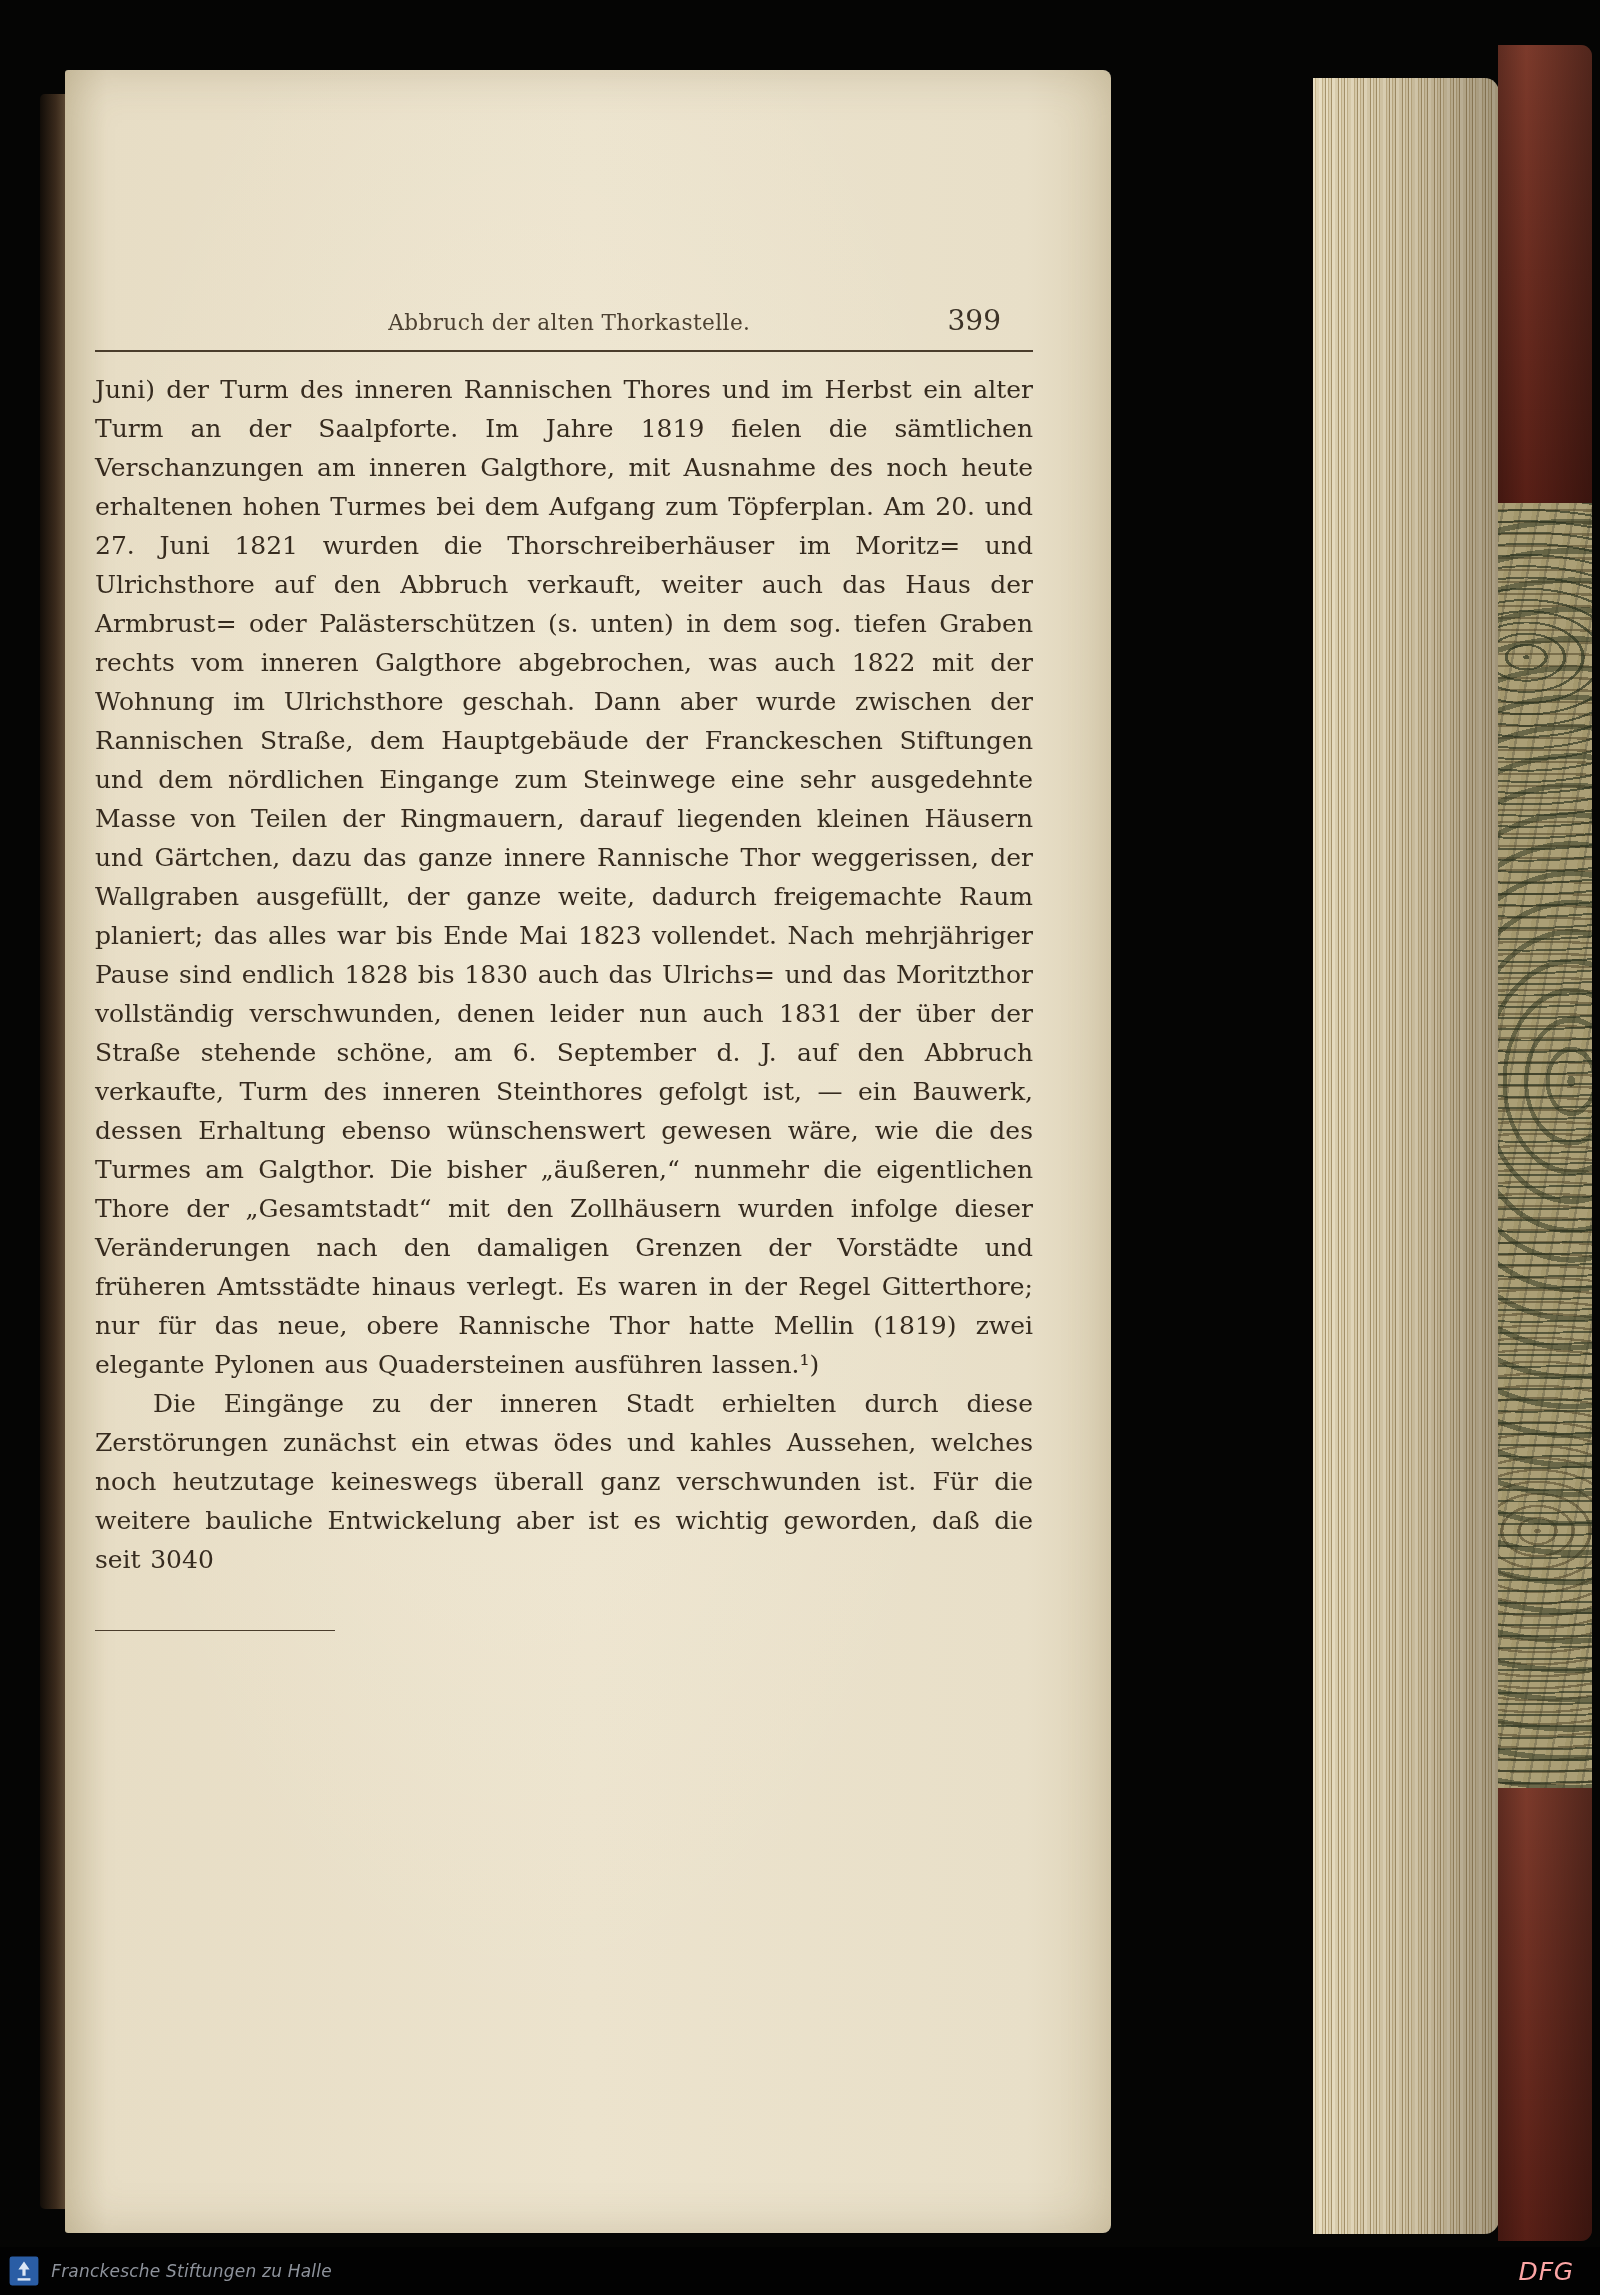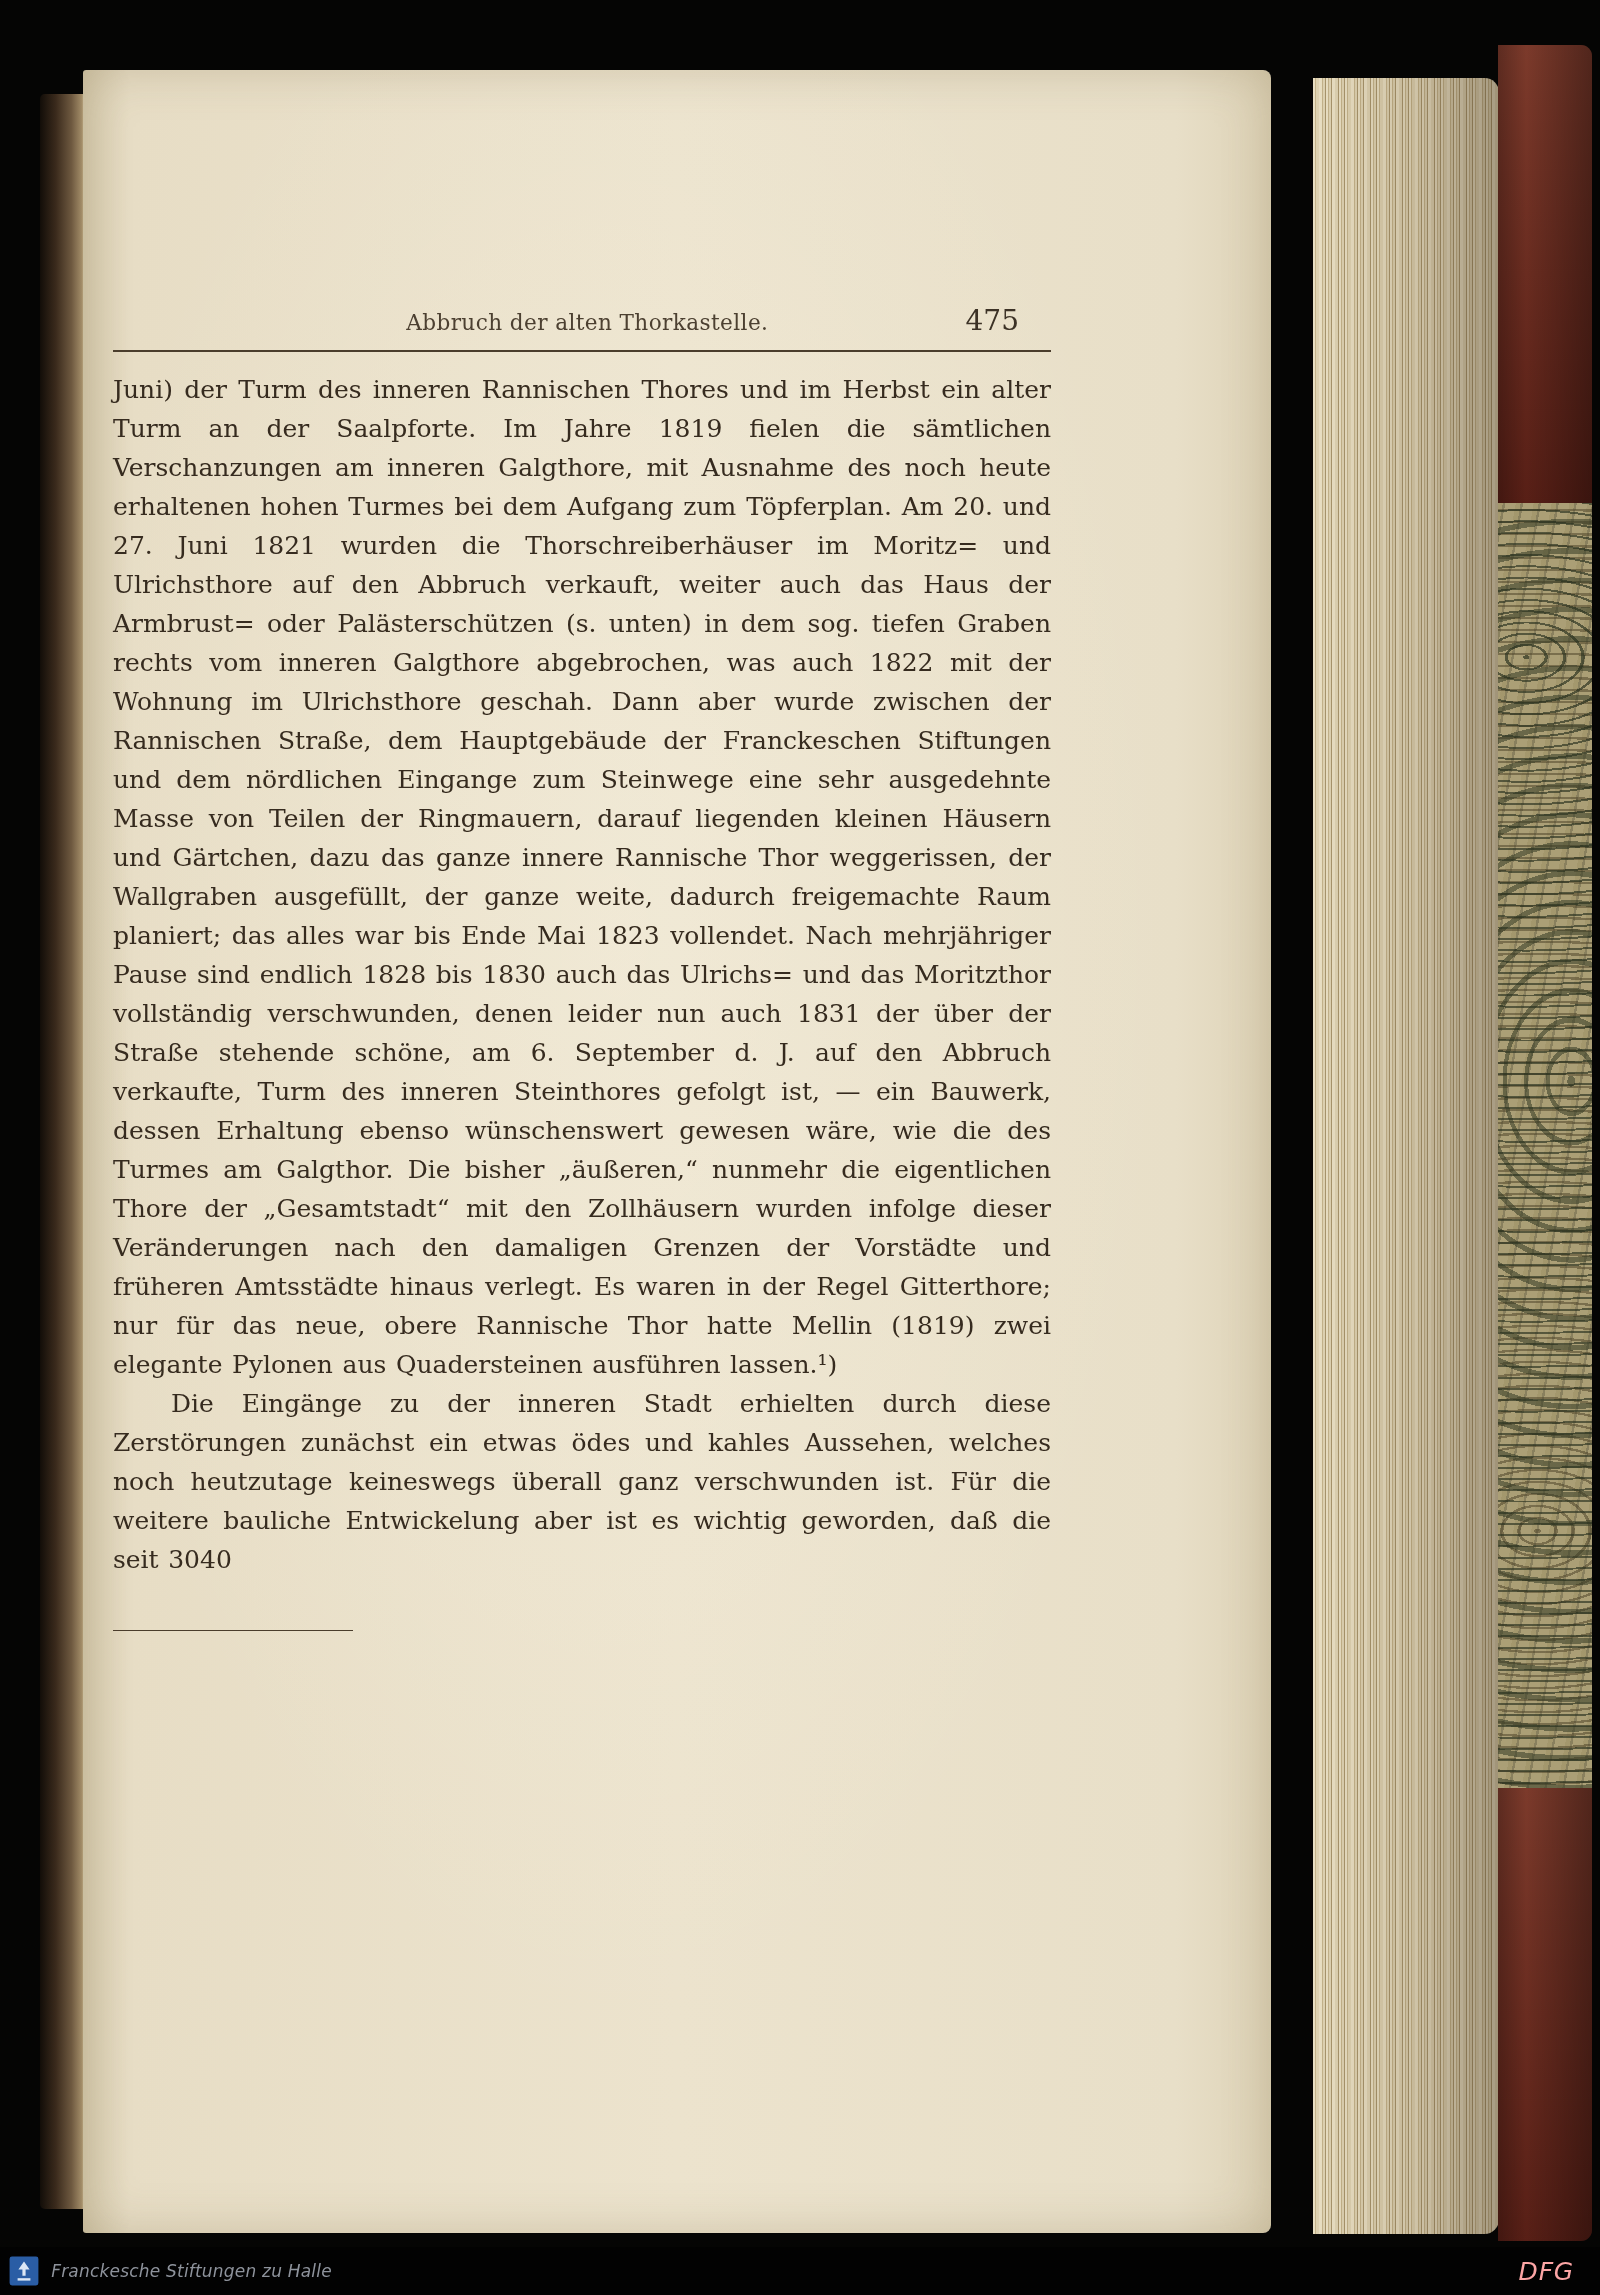--- a/index.html
+++ b/index.html
@@ -20,7 +20,7 @@
 
   
   .book-page{
-    position:absolute;left:83px;top:70px;width:1188px;height:2163px;
+    position:absolute;left:65px;top:70px;width:1046px;height:2163px;
     background:
       radial-gradient(ellipse at 45% 40%, rgba(255,252,240,.25) 0%, rgba(0,0,0,0) 60%),
       linear-gradient(90deg,#d6cbae 0%,#e7ddc5 4%,#ece3cd 50%,#e8dfc8 92%,#ddd2b6 100%);

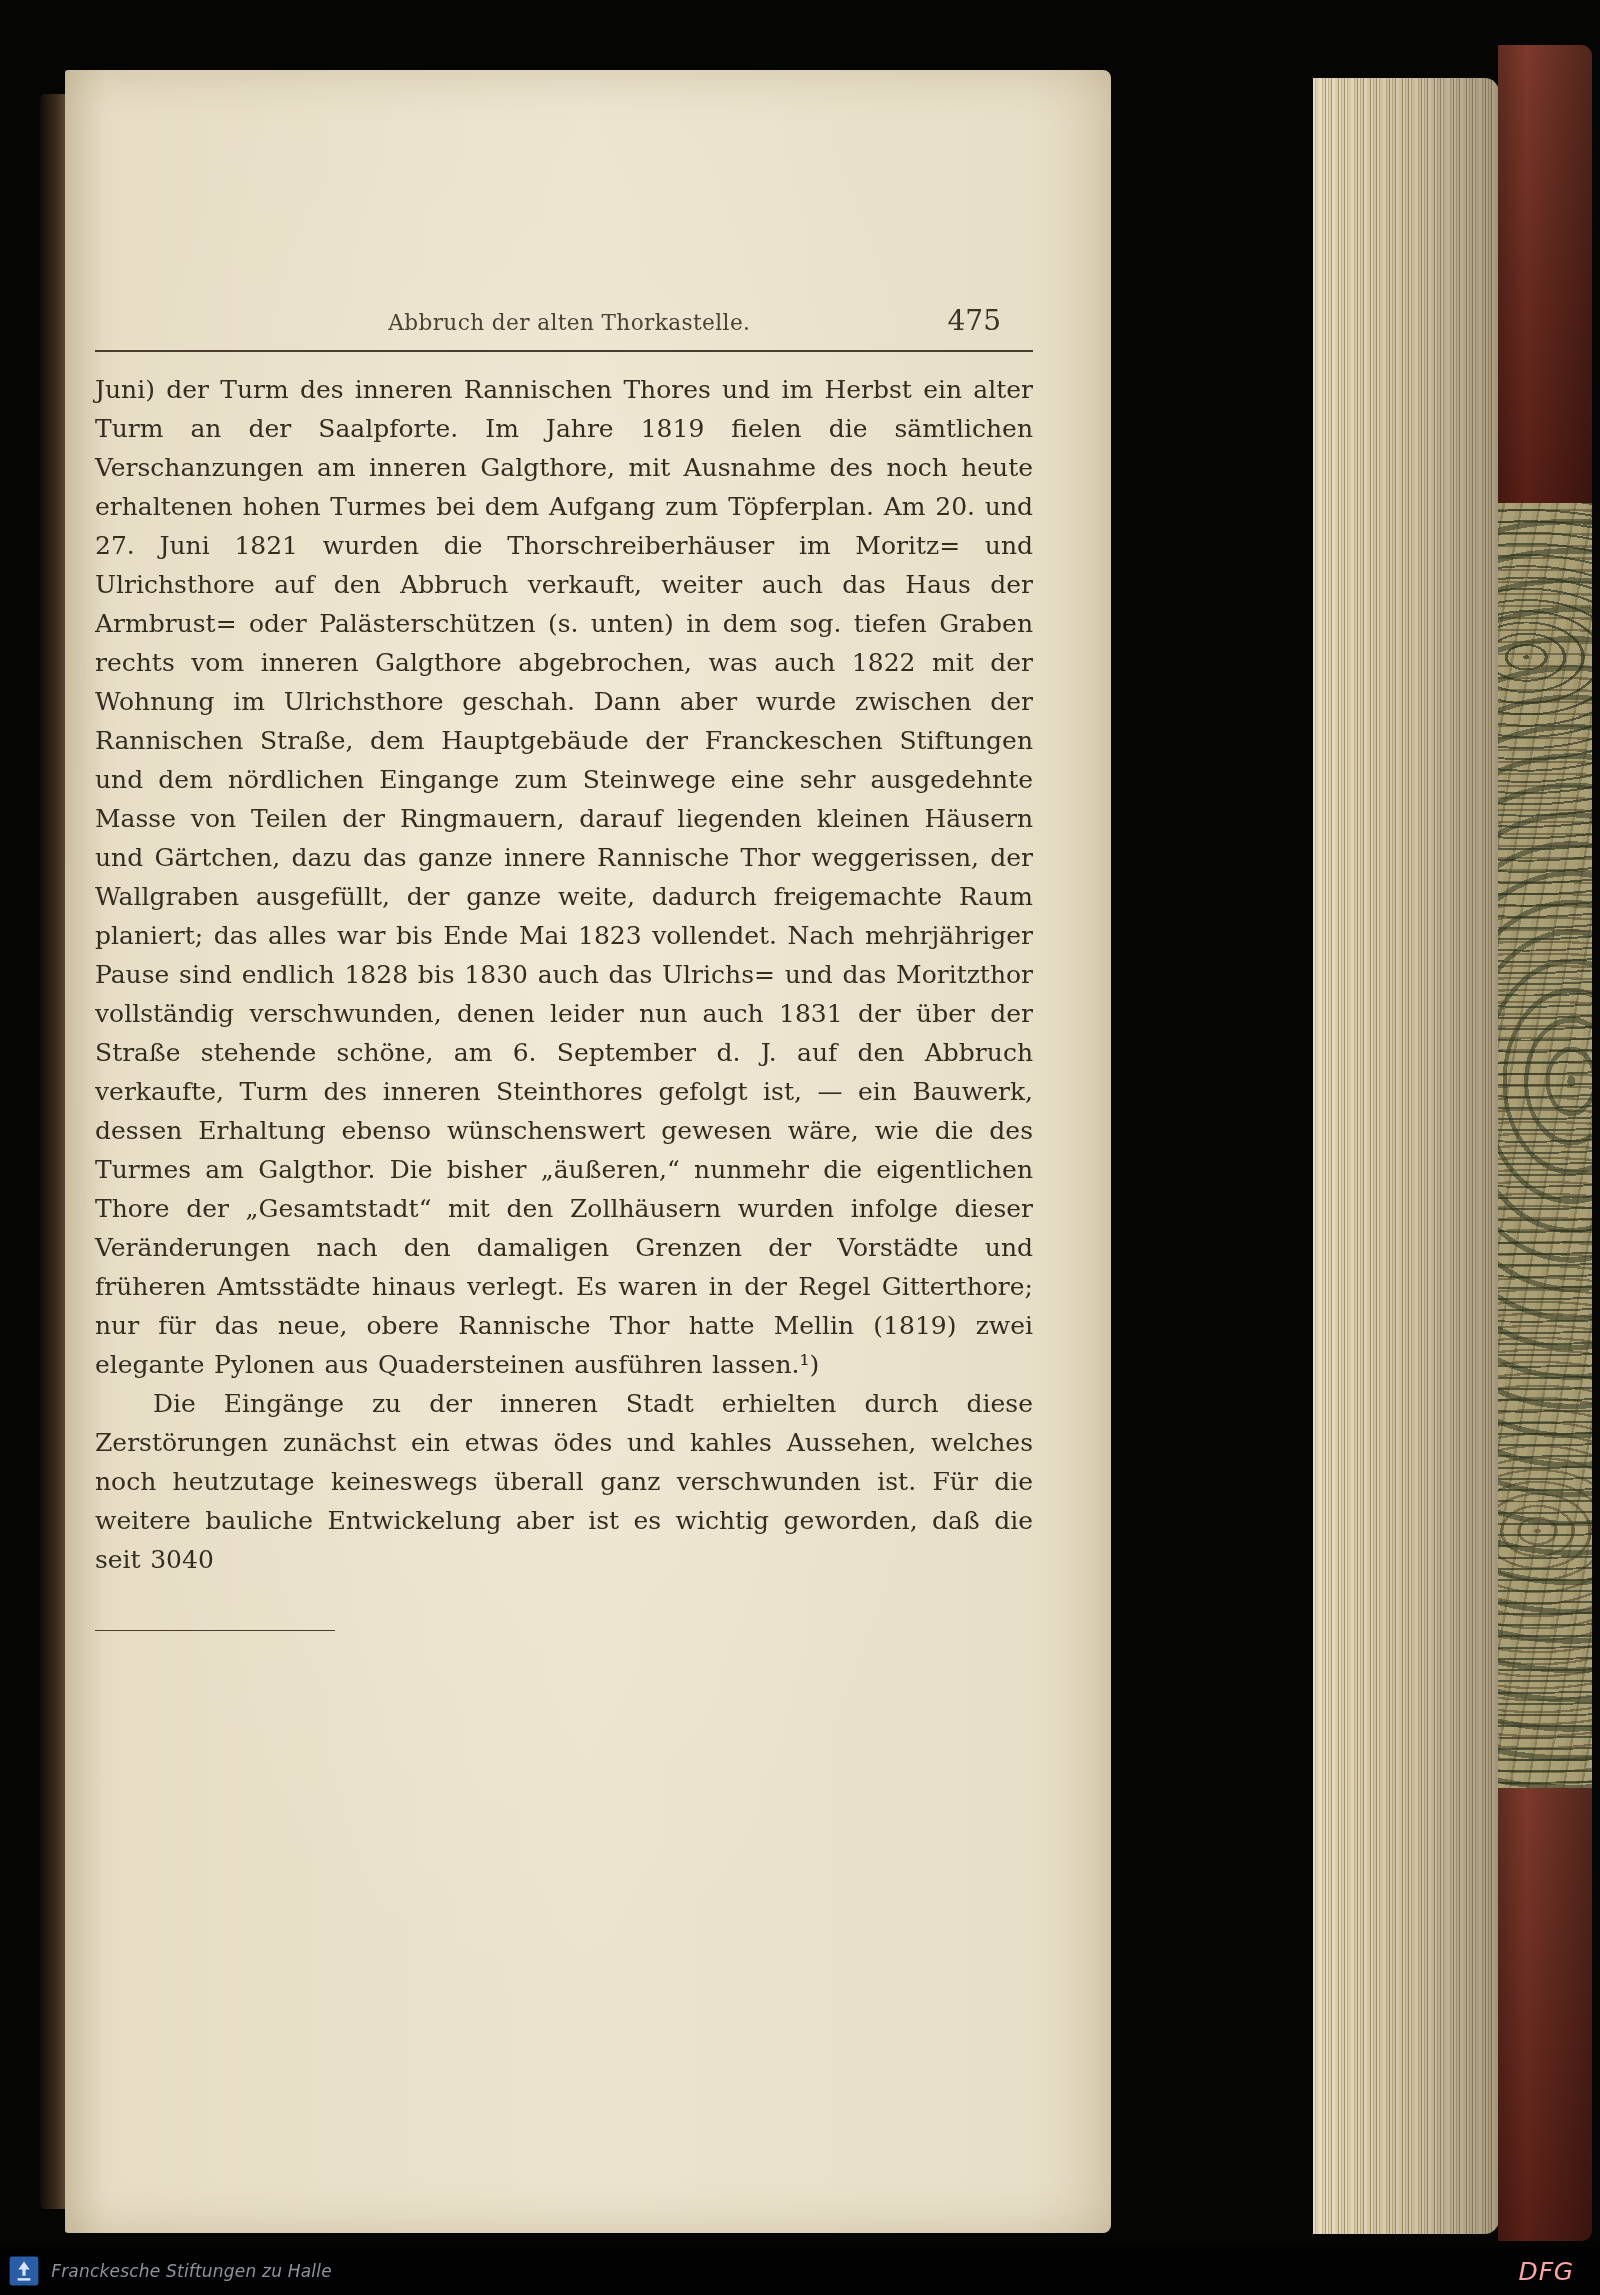--- a/index.html
+++ b/index.html
@@ -135,7 +135,7 @@
 
     <div class="page-header">
       <span class="running-title">Abbruch der alten Thorkastelle.</span>
-      <span class="page-number">475</span>
+      <span class="page-number">399</span>
     </div>
     <hr class="header-rule">
 

